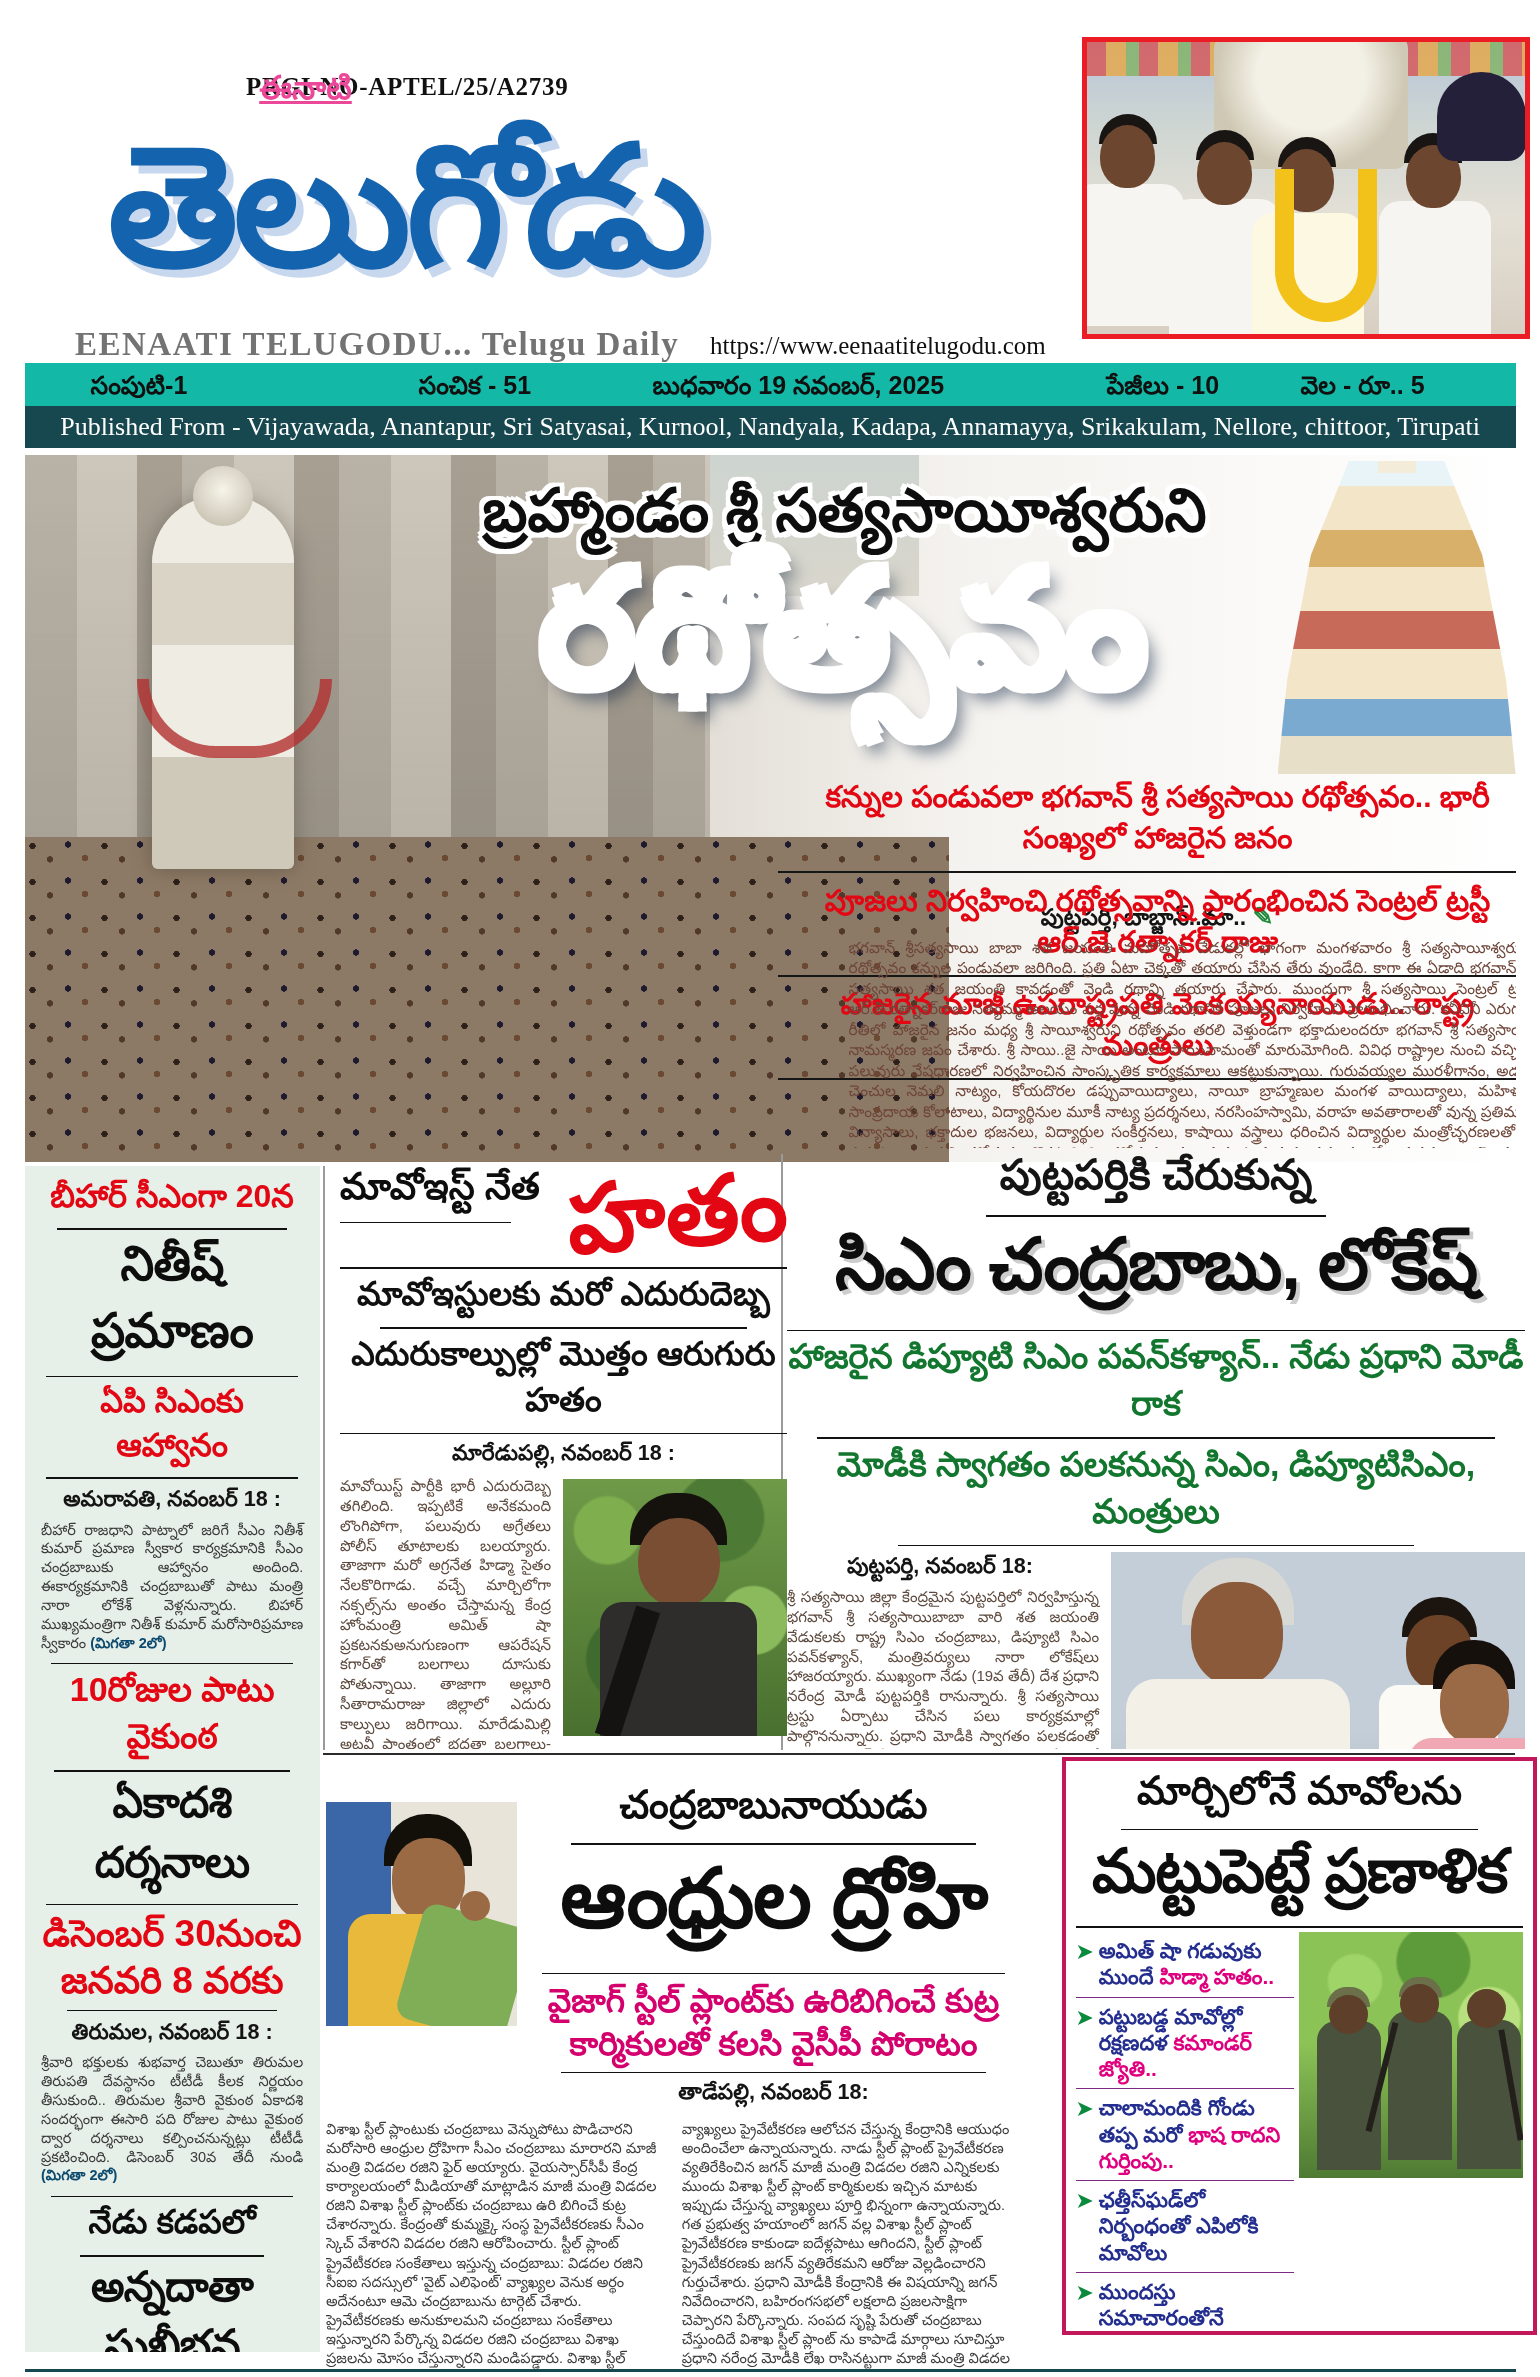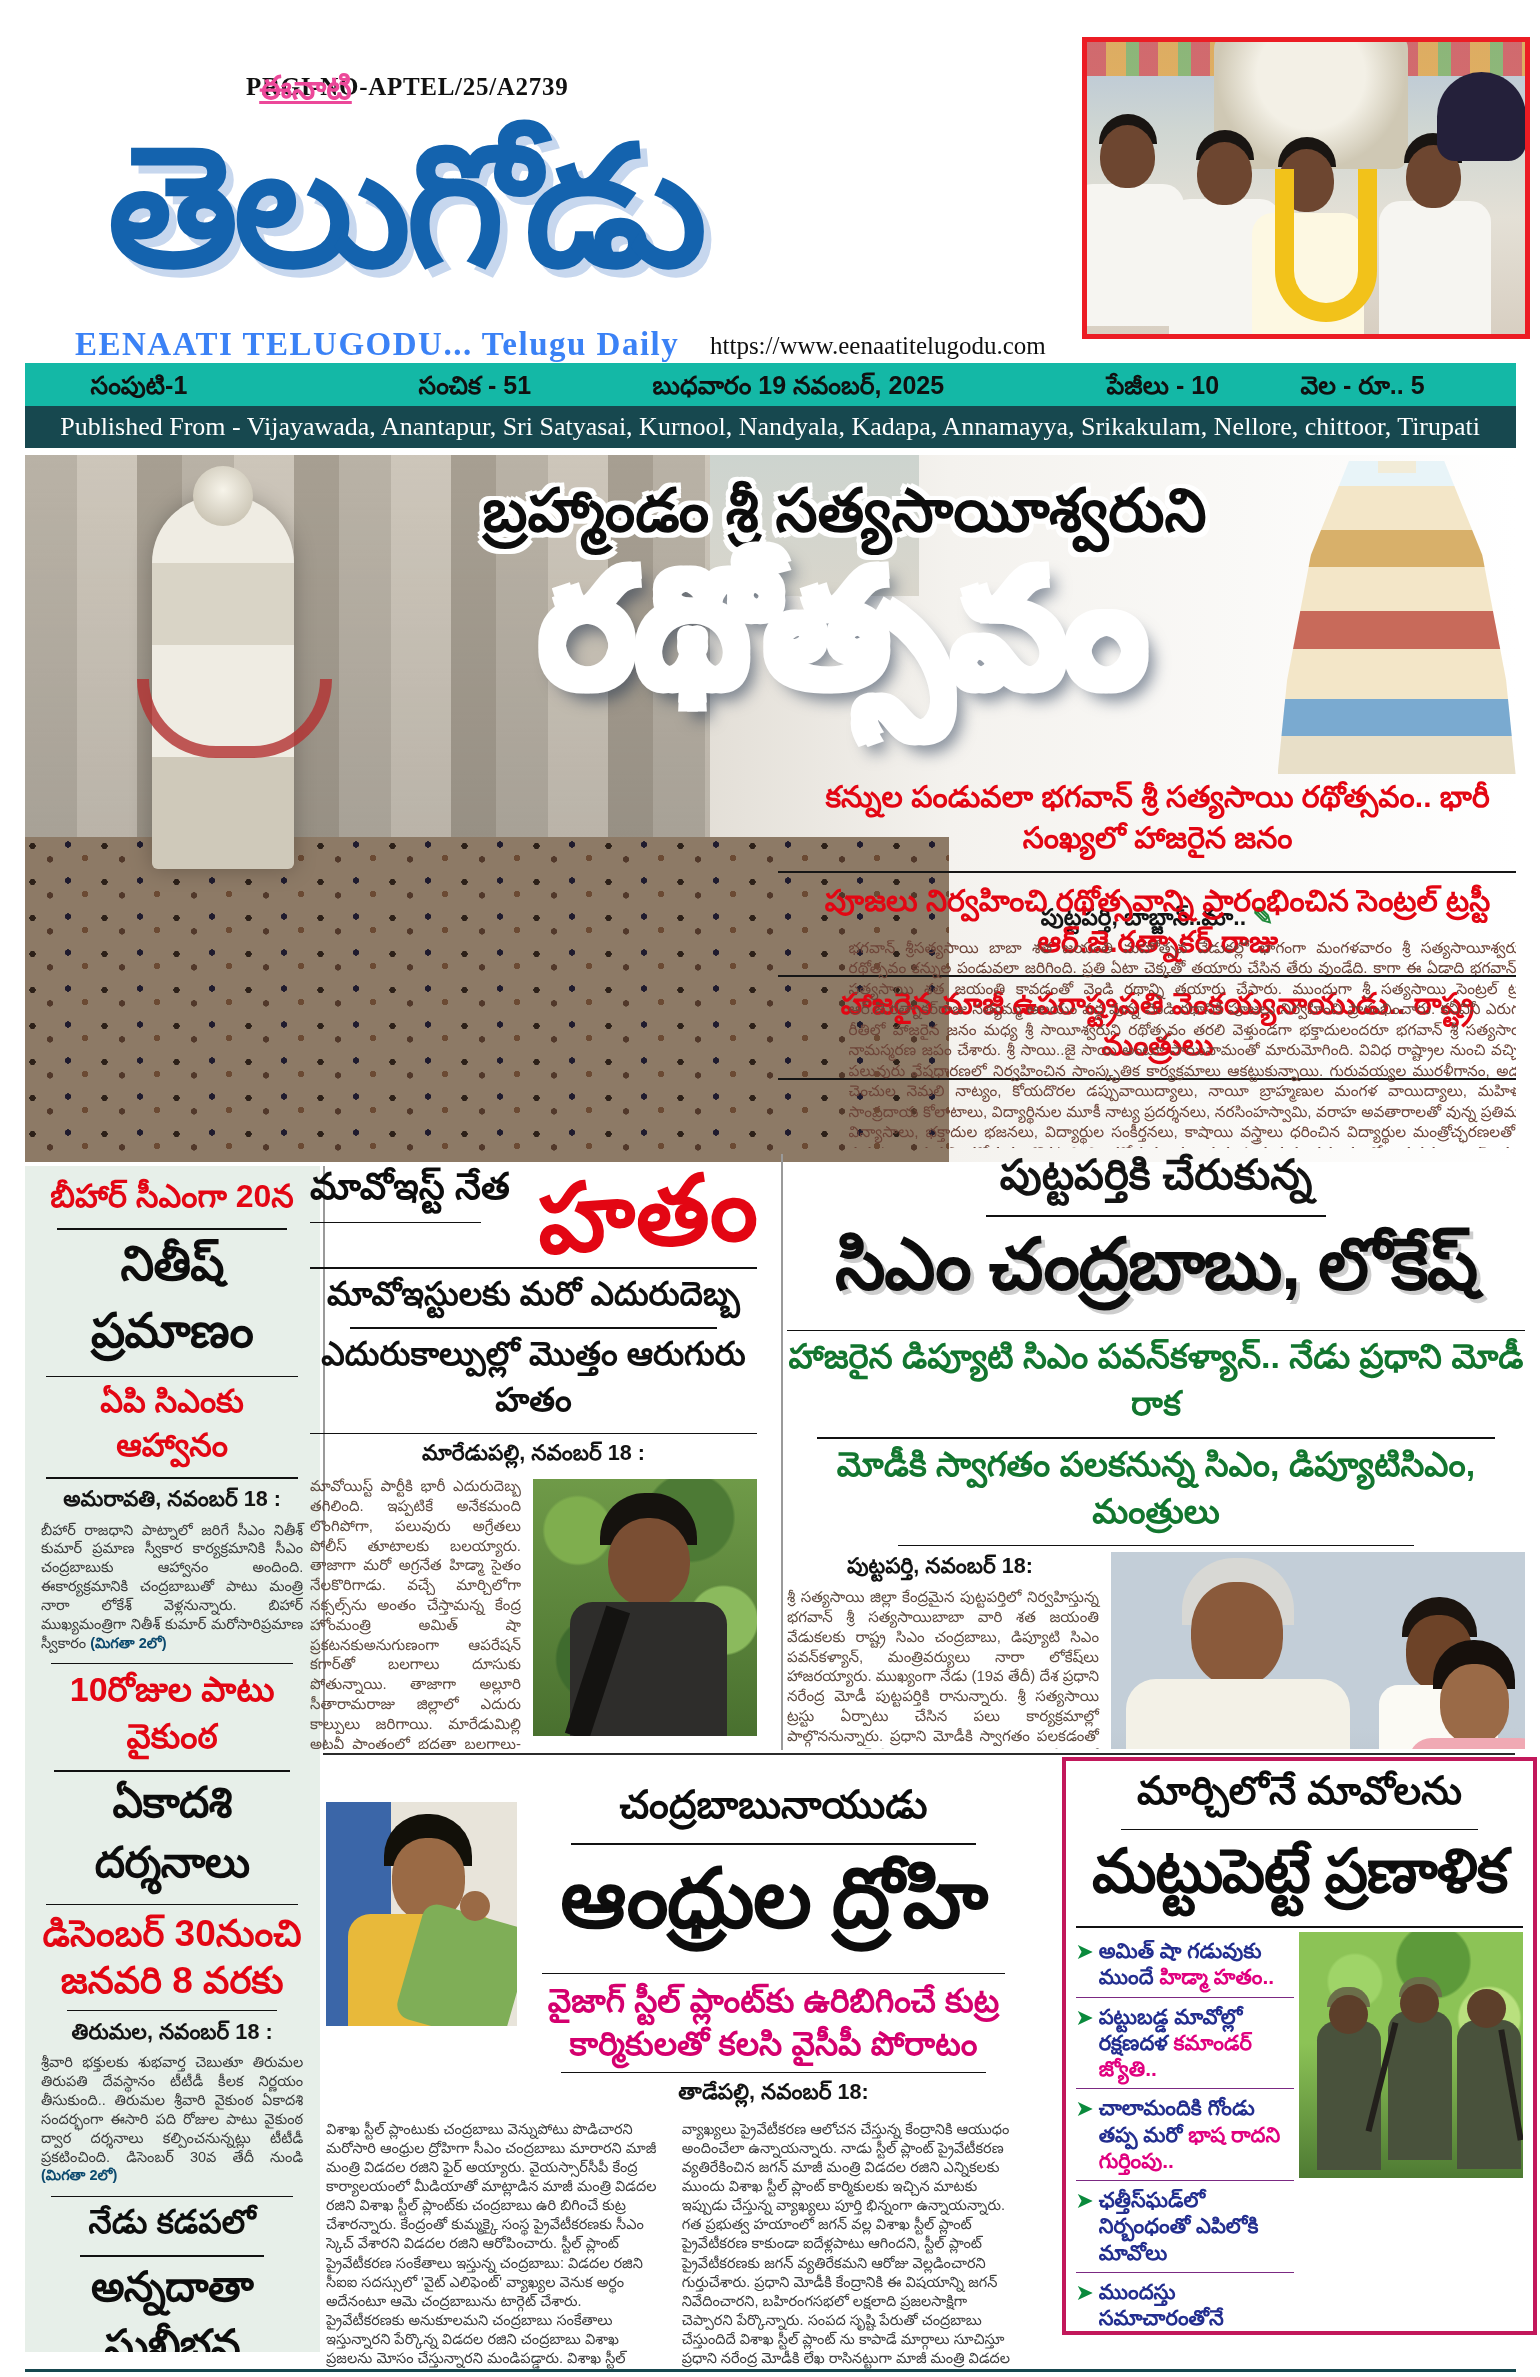--- a/index.html
+++ b/index.html
@@ -19,7 +19,7 @@
   #masthead{left:51px;top:88px;width:708px;height:246px;font-size:168px;font-weight:800;color:#1463ae;
             line-height:238px;text-align:center;letter-spacing:-4.5px;
             text-shadow:7.5px 7.5px 0 #c7d7ee;white-space:nowrap;overflow:hidden;}
-  #tagline{left:75px;top:326px;font-size:33px;font-weight:bold;color:#3b82f6;letter-spacing:1.5px;}
+  #tagline{left:75px;top:326px;font-size:33px;font-weight:bold;color:#737373;letter-spacing:1.5px;}
   #website{left:710px;top:332px;font-size:25px;color:#101010;}
   #top-photo{left:1082px;top:37px;width:438px;height:292px;border:5.2px solid #ec1c24;background:
      linear-gradient(180deg,#b7c6d8 0%,#cfd6d2 30%,#e4e0d6 60%,#d8cfc2 100%);overflow:hidden;}

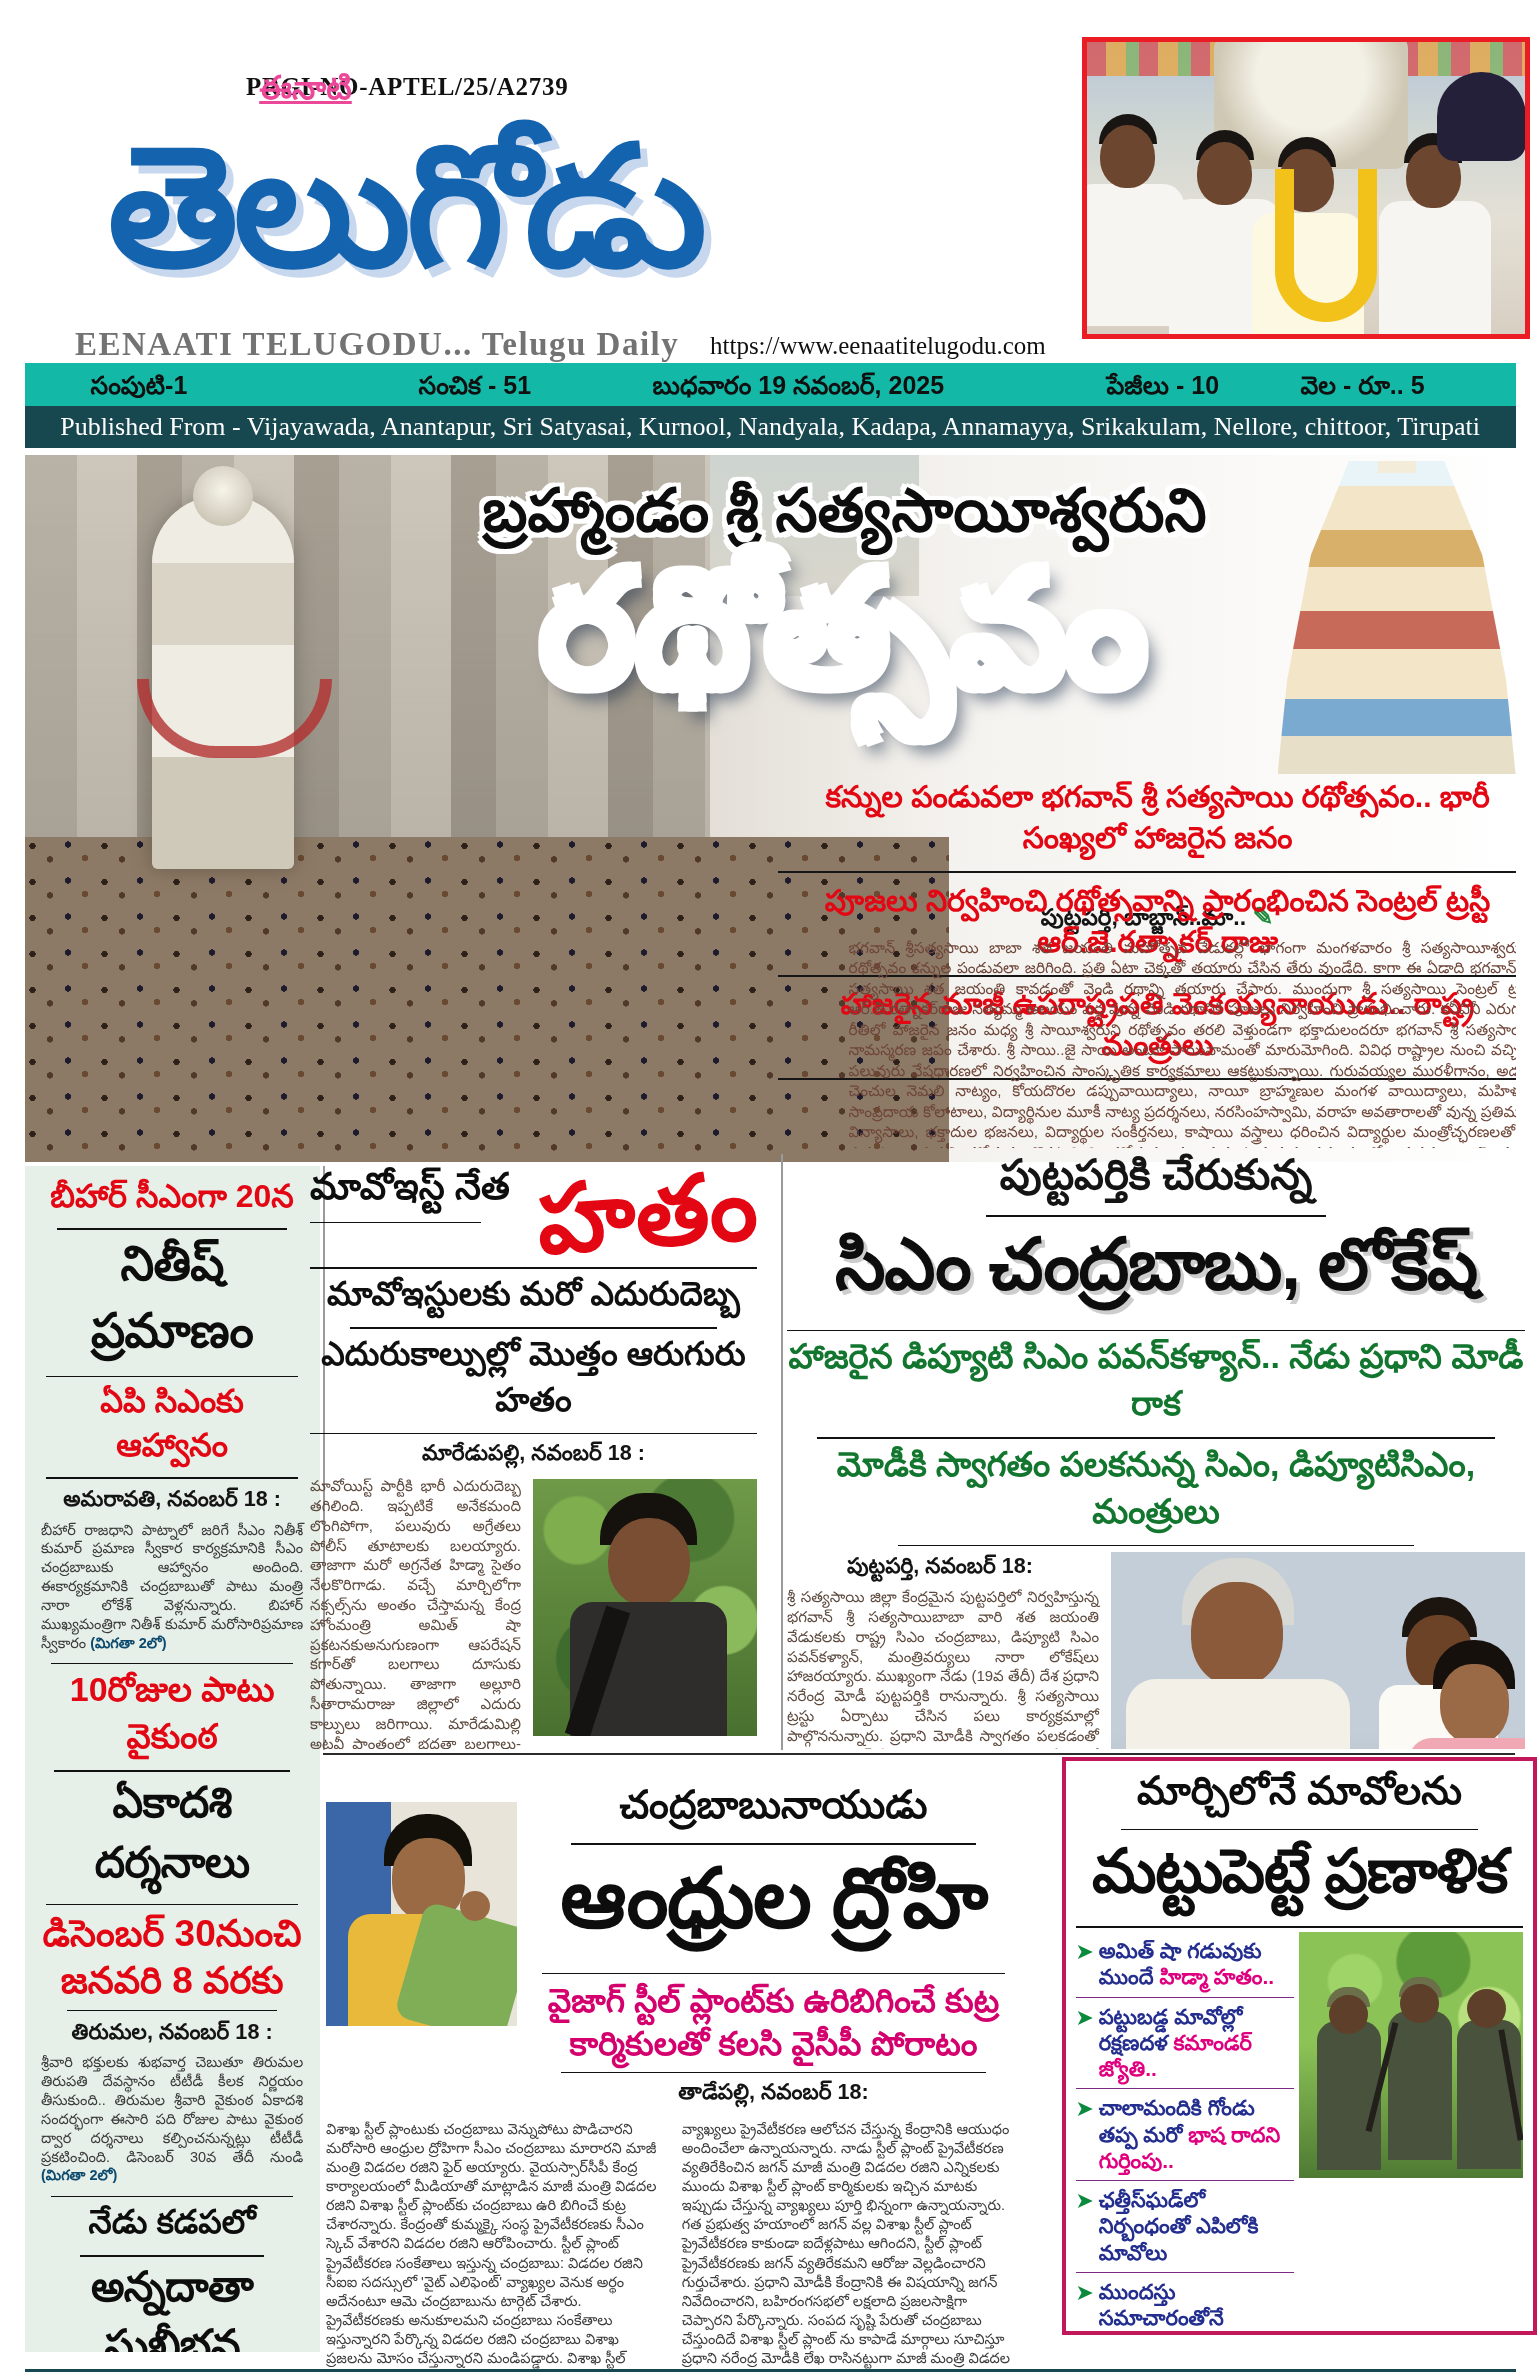--- a/index.html
+++ b/index.html
@@ -87,7 +87,7 @@
   #leftcol .dateline{font-size:21.6px;text-align:center;margin:7.5px 0 4.5px;}
   #leftcol .body{font-size:14.5px;line-height:1.3;color:#3a3a3a;}
   
-  #midcol{left:310px;top:1166px;width:447px;height:583px;overflow:hidden;}
+  #midcol{left:340px;top:1166px;width:447px;height:583px;overflow:hidden;}
   #hidma-kick{font-size:37px;font-weight:bold;color:#0d0d0d;}
   #hidma-black{font-size:88px;font-weight:800;color:#0d0d0d;letter-spacing:-1.5px;line-height:1;}
   #hidma-red{font-size:95px;font-weight:800;color:#e30613;transform:rotate(-4deg);line-height:1;}

